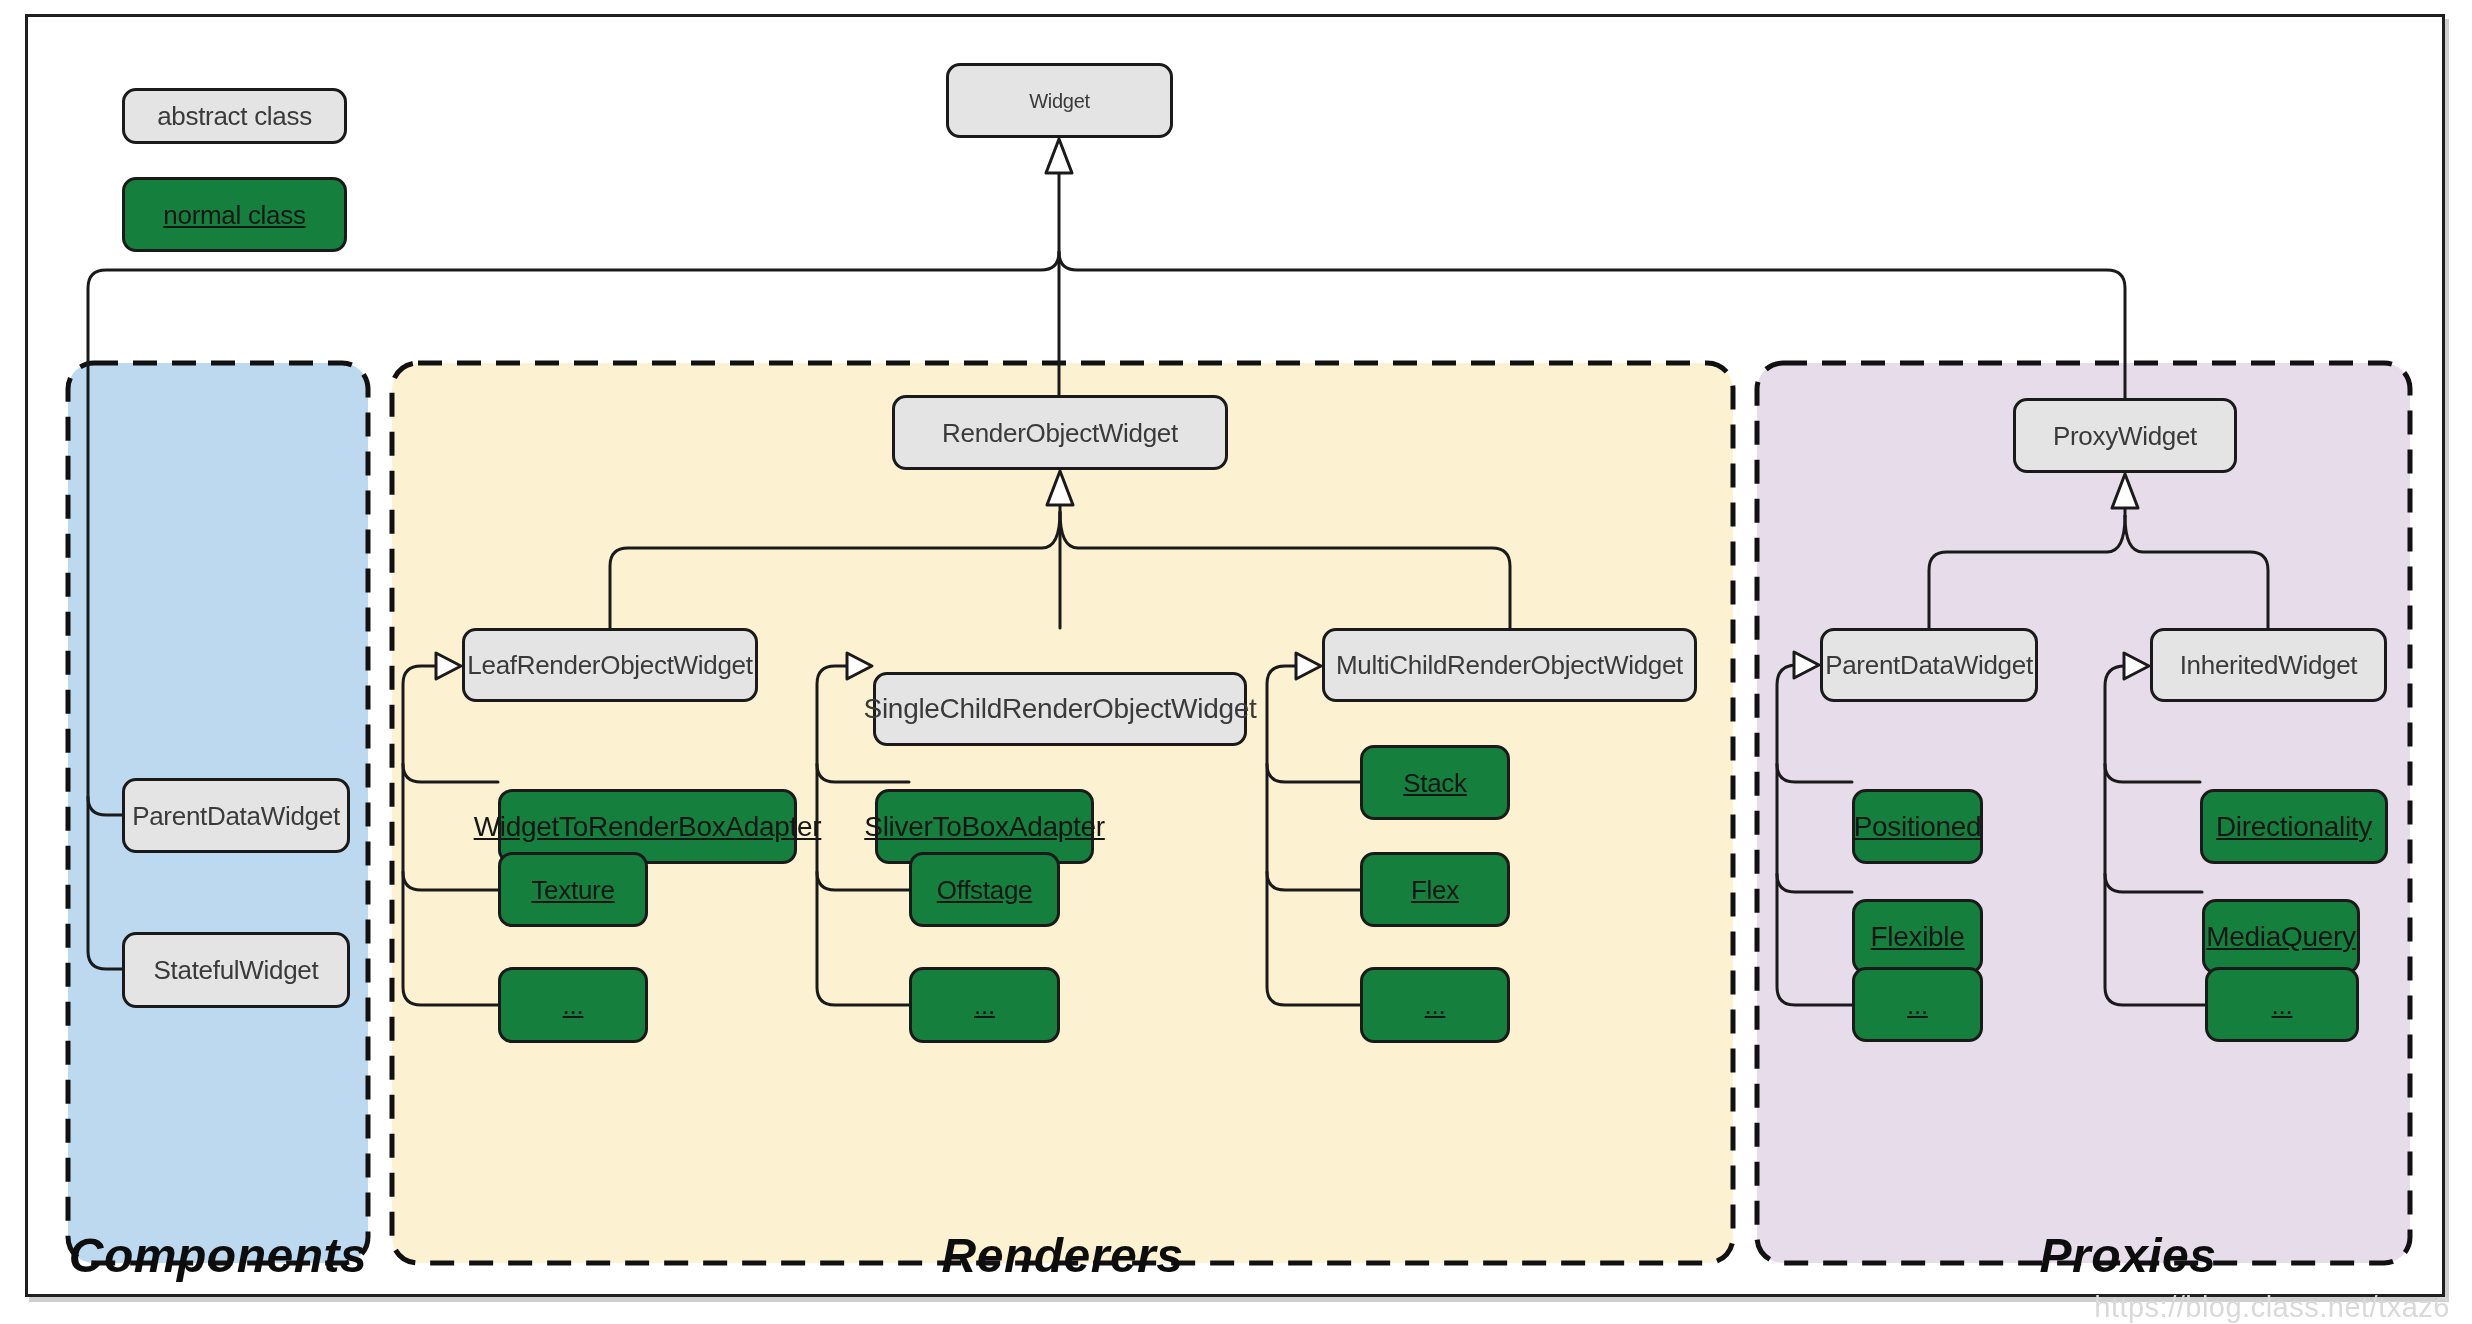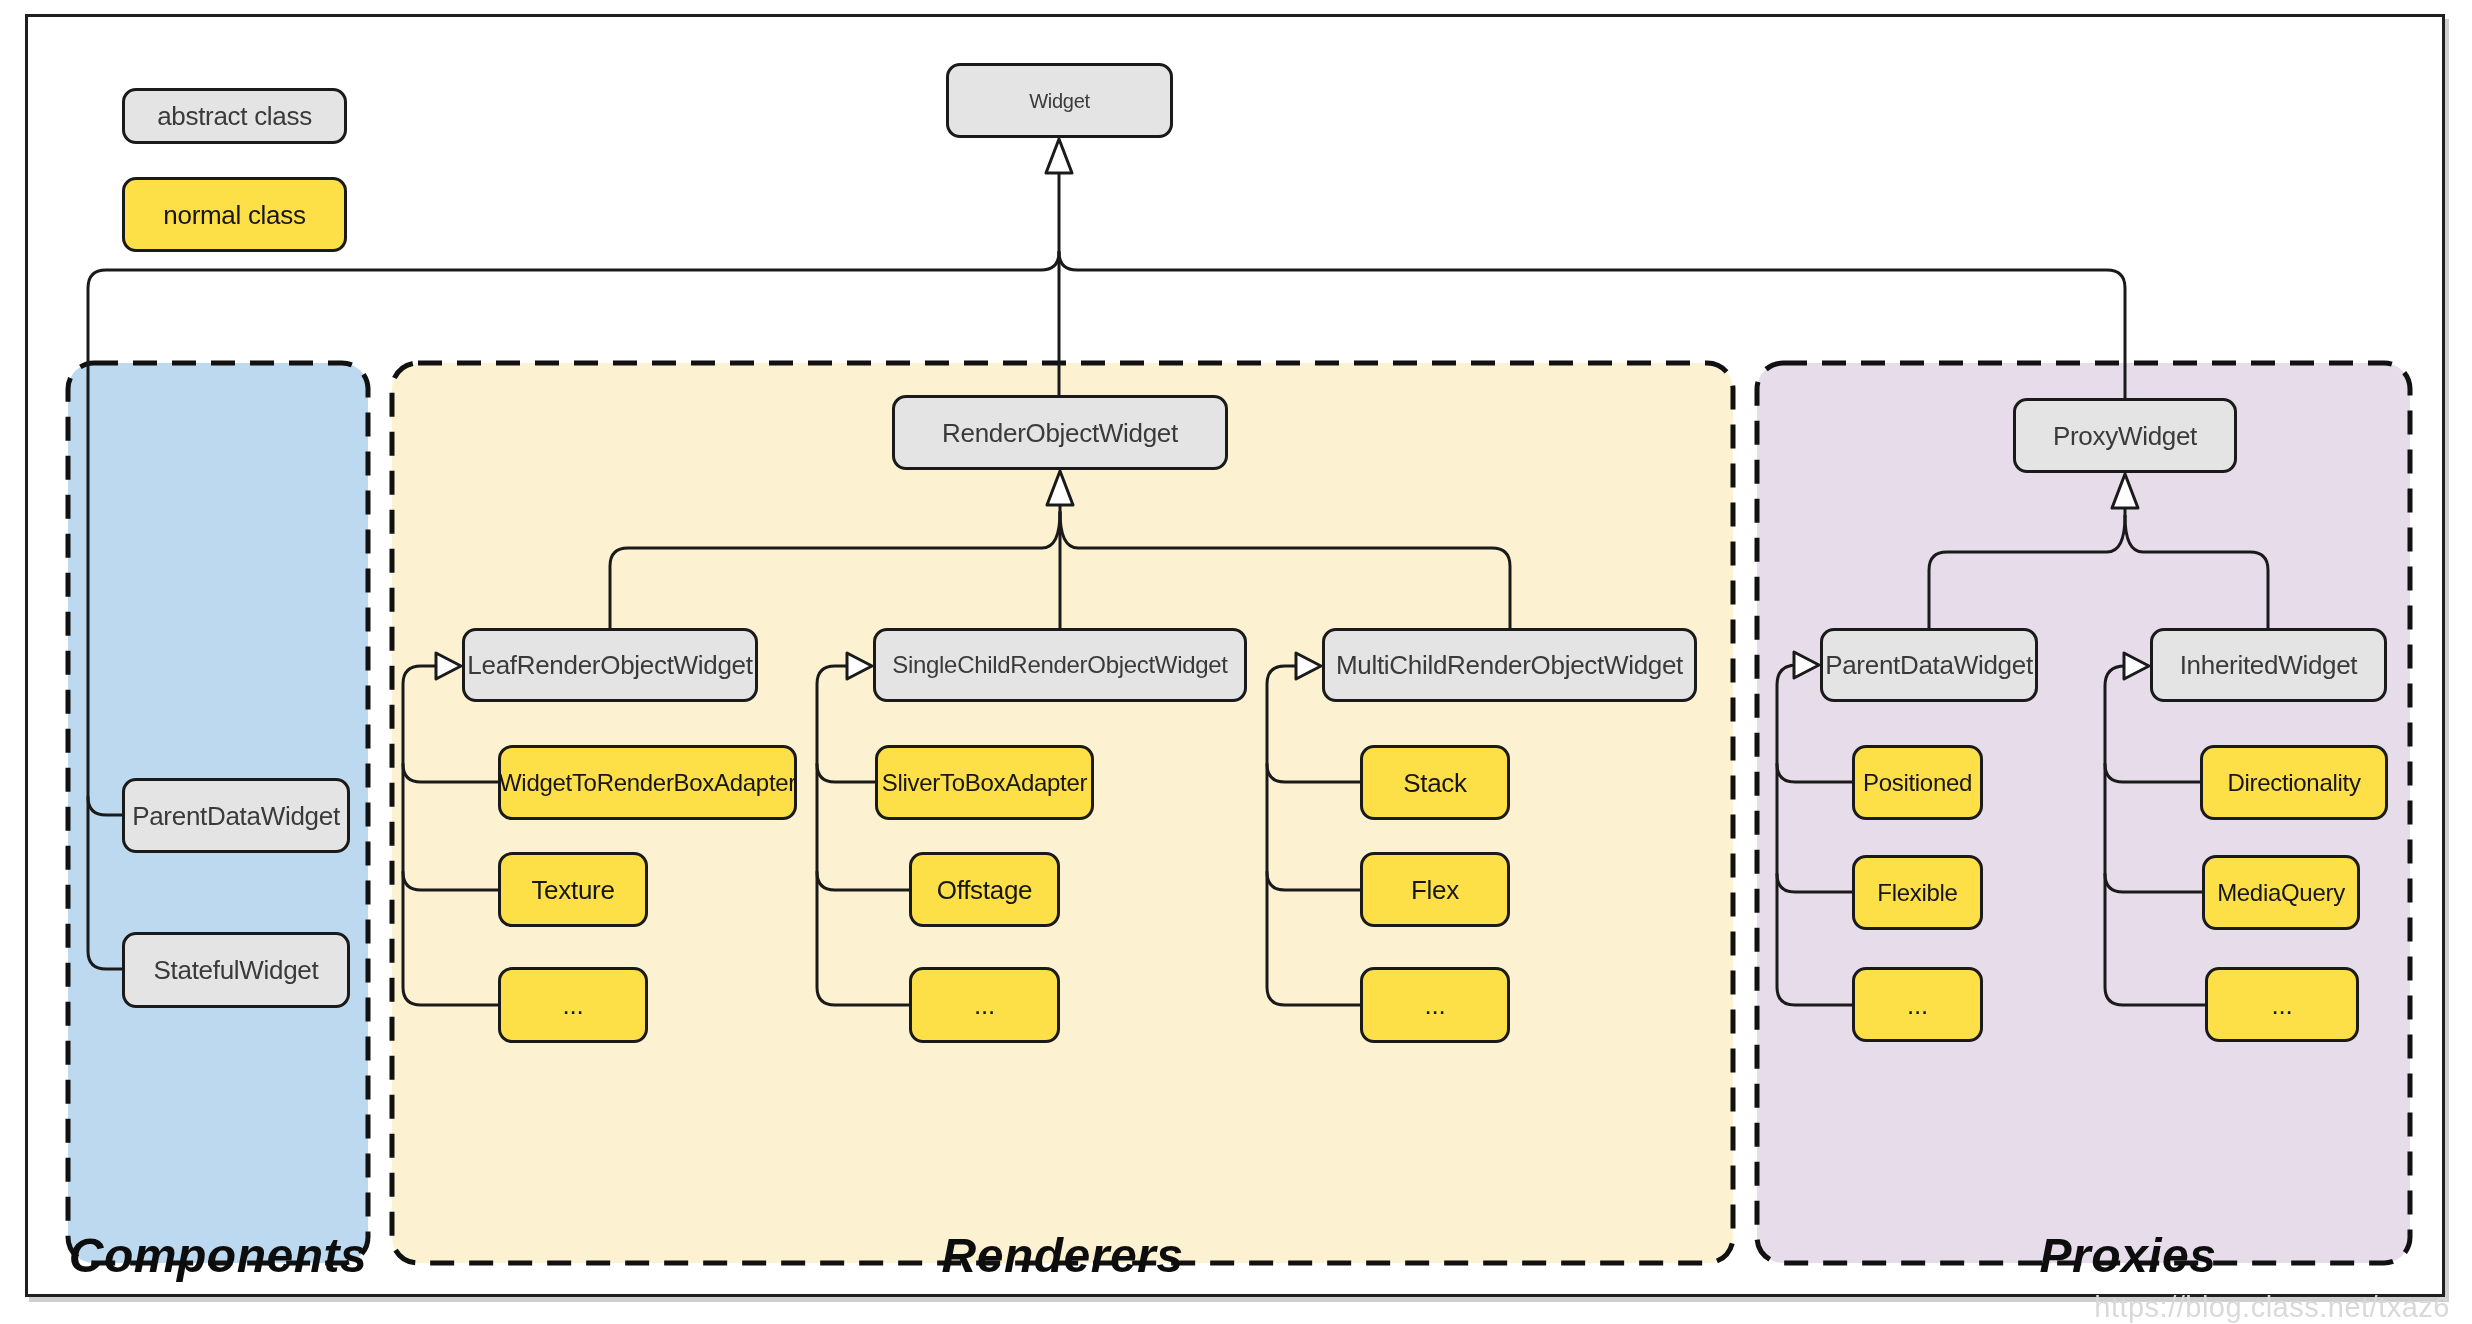--- a/index.html
+++ b/index.html
@@ -12,7 +12,7 @@
         display:flex;align-items:center;justify-content:center;
         font-size:26px;letter-spacing:-0.3px;white-space:nowrap;line-height:1;}
   .gray{background:#e4e4e4;color:#3a3a3a;}
-  .blue{background:#fde047;color:#161616;}
+  .blue{background:#15803d;color:#161616;text-decoration:underline;}
   .sm{font-size:24px;}
   .lg{font-size:20px;}
   .glabel{position:absolute;font-size:48px;font-style:italic;font-weight:bold;color:#0d0d0d;

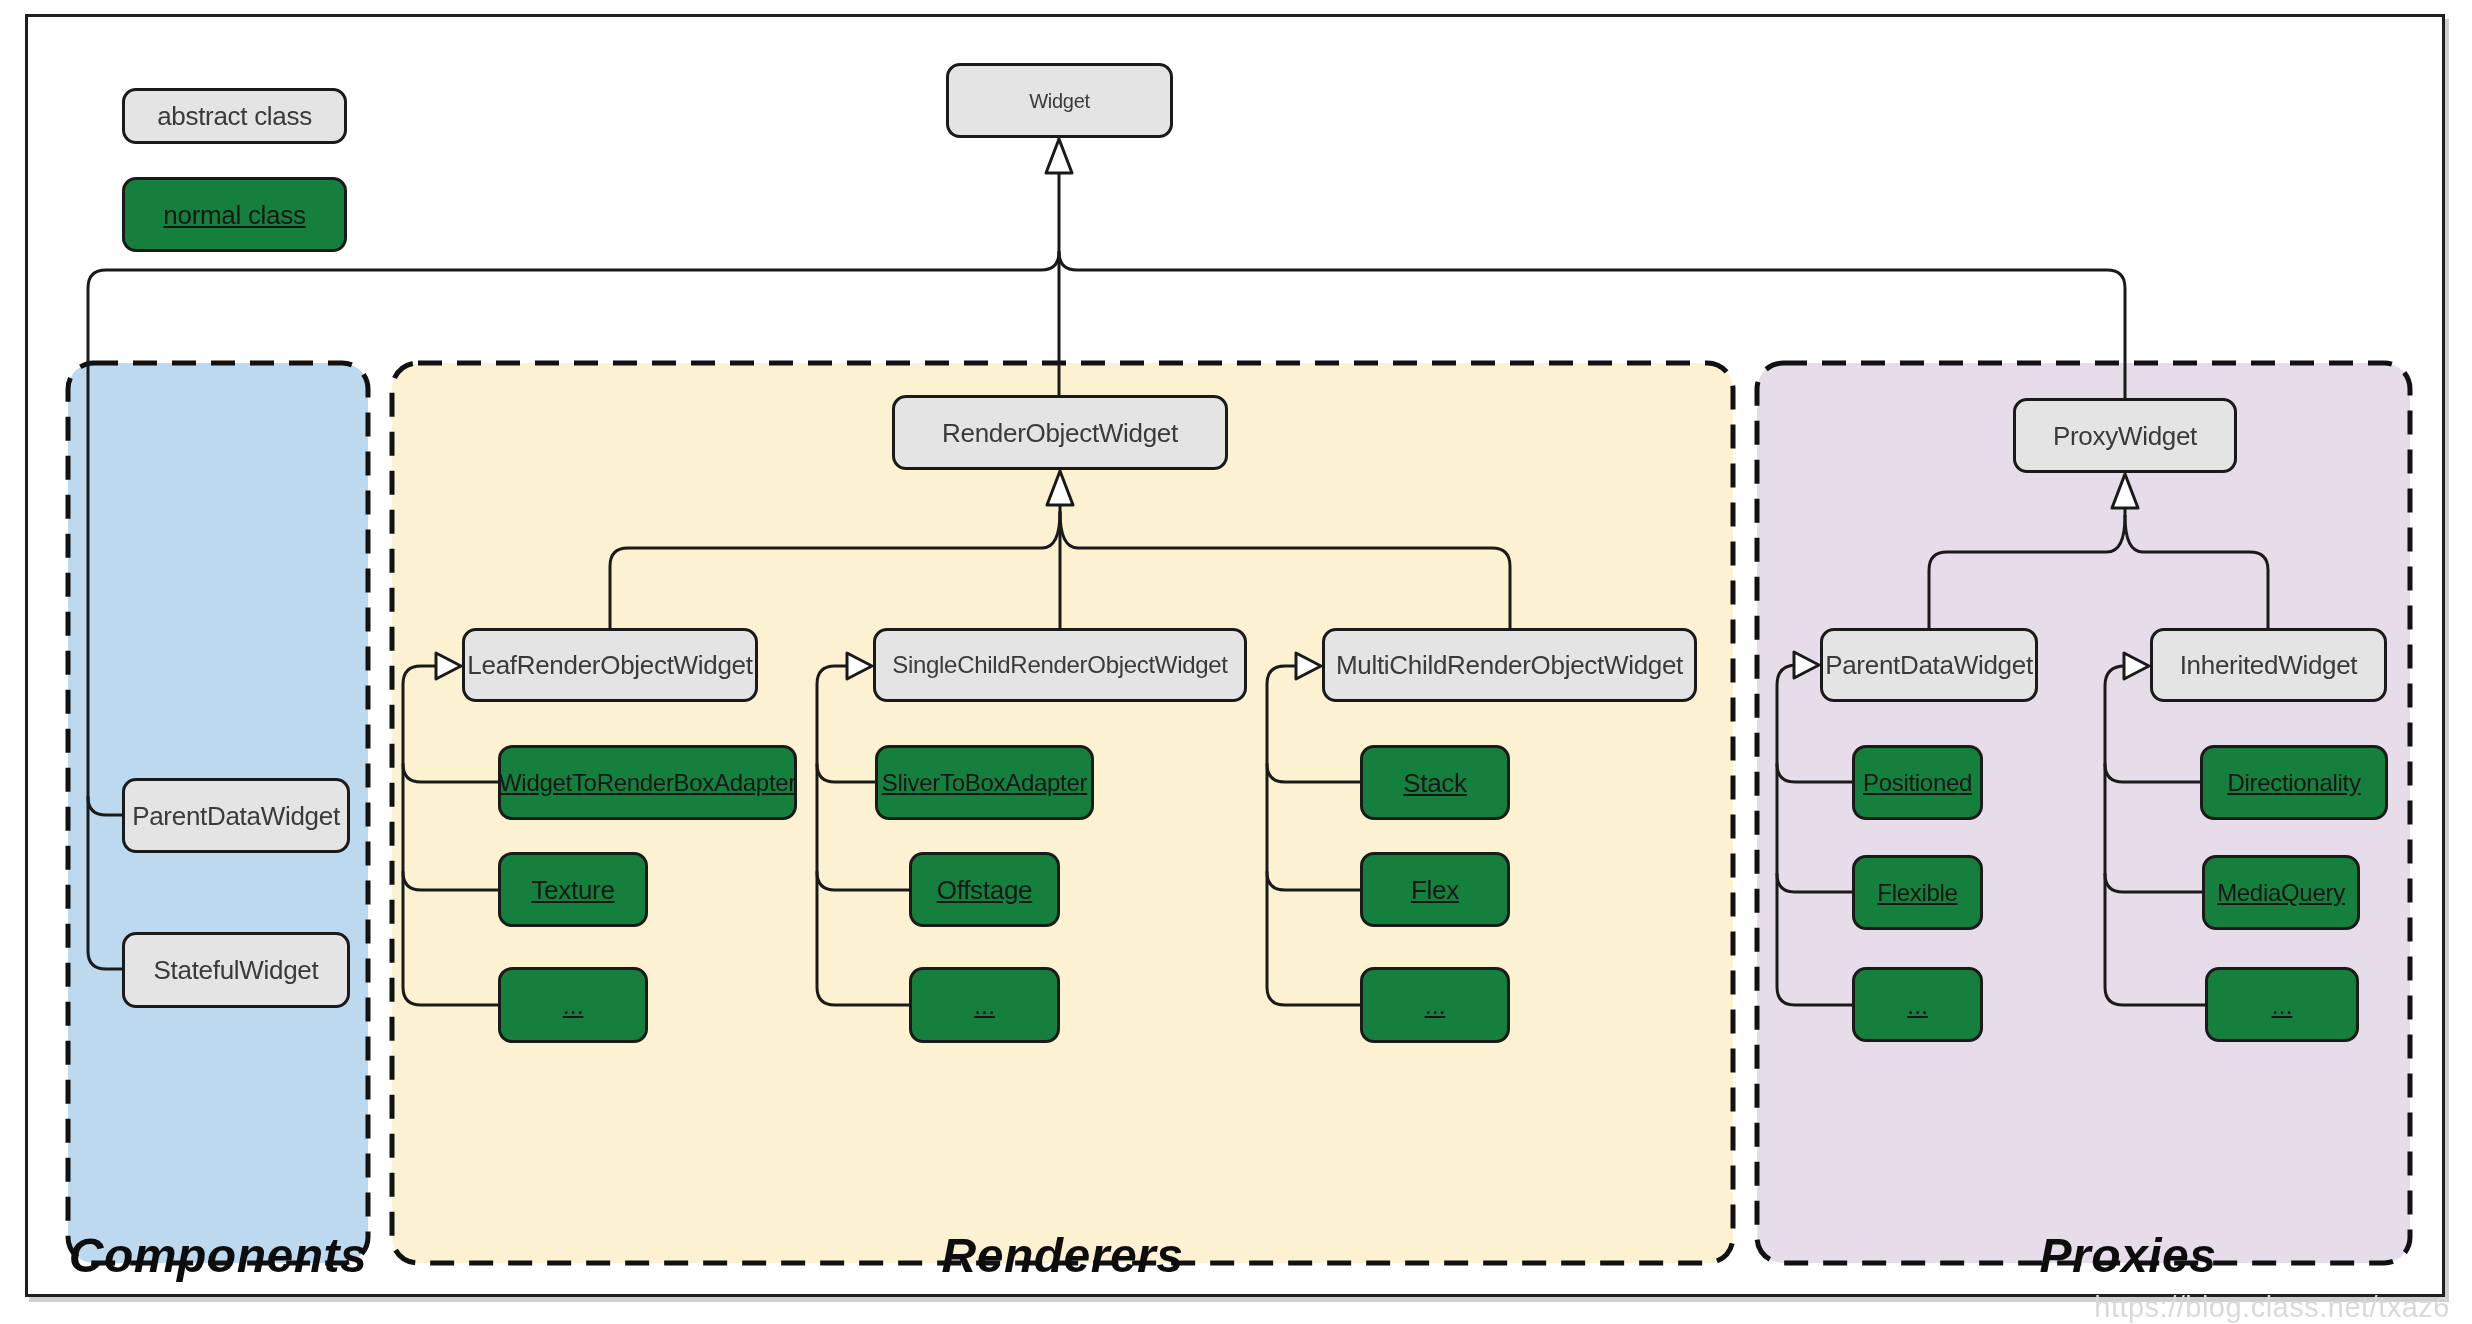--- a/index.html
+++ b/index.html
@@ -13,7 +13,7 @@
         font-size:26px;letter-spacing:-0.3px;white-space:nowrap;line-height:1;}
   .gray{background:#e4e4e4;color:#3a3a3a;}
   .blue{background:#15803d;color:#161616;text-decoration:underline;}
-  .sm{font-size:24px;}
+  .sm{font-size:28px;margin-top:44px;}
   .lg{font-size:20px;}
   .glabel{position:absolute;font-size:48px;font-style:italic;font-weight:bold;color:#0d0d0d;
           text-align:center;letter-spacing:0.5px;margin-top:48px;}

